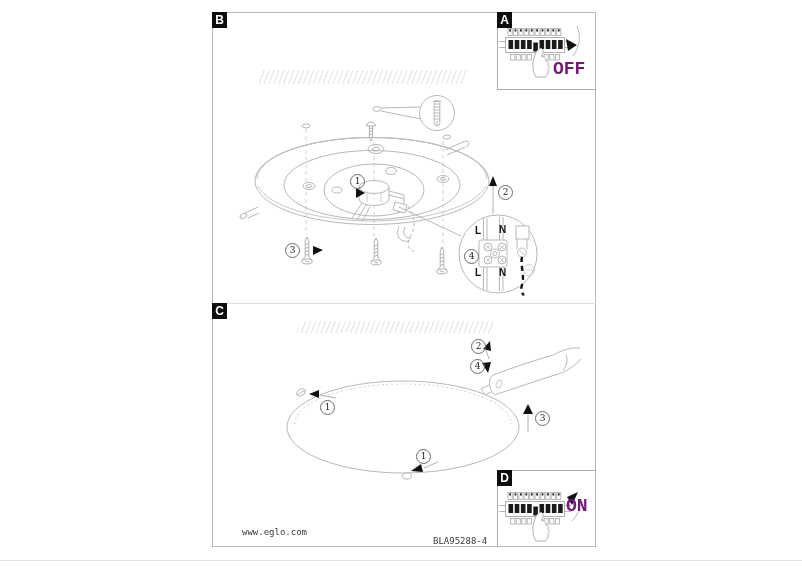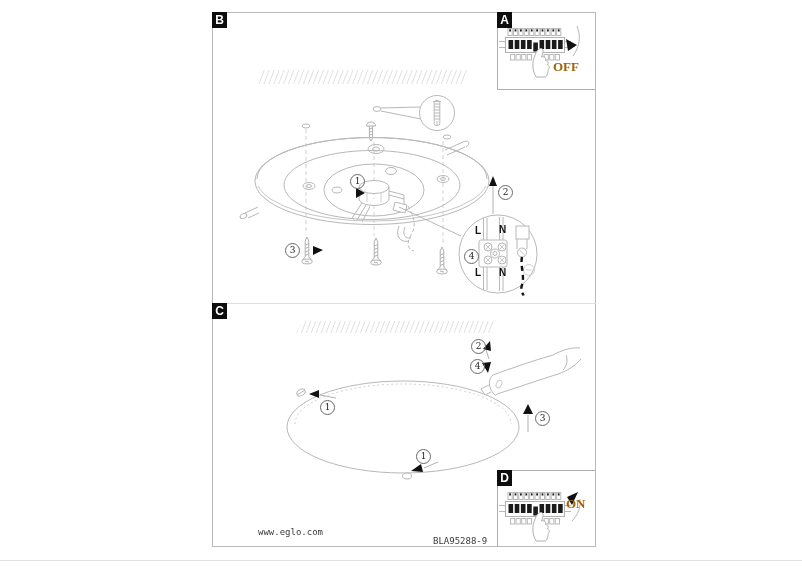--- a/index.html
+++ b/index.html
@@ -13,7 +13,7 @@
   .bottom-rule{left:0;top:560px;width:802px;height:0;border-top:1px solid #e2e2e2;}
   .plabel{width:15px;height:16px;background:#0d0d0d;color:#fff;font-weight:bold;font-size:12px;
           line-height:16px;text-align:center;font-family:"Liberation Sans",sans-serif;}
-  .state{font-weight:bold;font-size:13px;color:#a16207;letter-spacing:0px;font-family:Liberation Serif, serif;}
+  .state{font-weight:bold;font-size:18px;color:#701a75;letter-spacing:0px;font-family:Liberation Mono, monospace;}
   .circ{width:13px;height:13px;border:1px solid #6a6a6a;border-radius:50%;font-family:"DejaVu Serif",serif;
         font-size:9px;line-height:13px;text-align:center;color:#222;background:rgba(255,255,255,.0);}
   .ln{font-weight:bold;font-size:10px;color:#111;font-family:"Liberation Sans",sans-serif;}

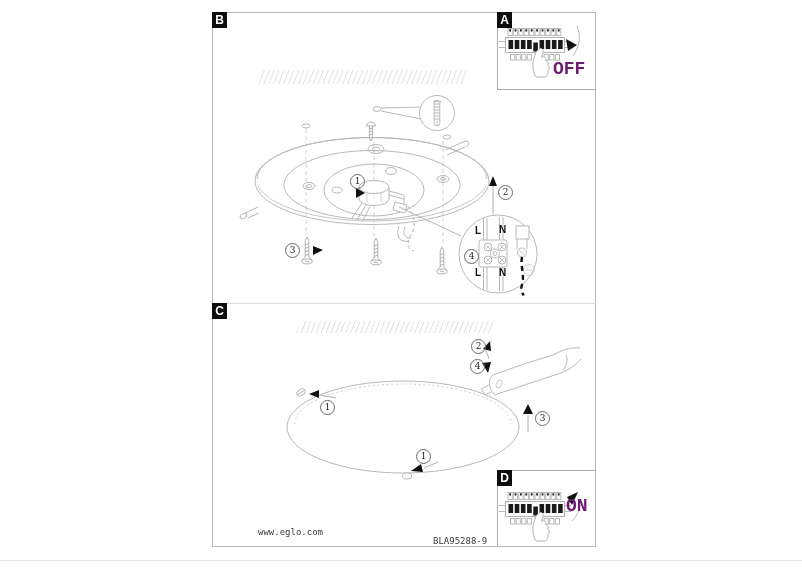--- a/index.html
+++ b/index.html
@@ -290,7 +290,7 @@
   <span class="abs ln" style="left:475px;top:267px;">L</span>
   <span class="abs ln" style="left:499px;top:267px;">N</span>
 
-  <span class="abs foot" style="left:258px;top:527px;text-align:center;">www.eglo.com</span>
+  <span class="abs foot" style="left:242px;top:527px;text-align:center;">www.eglo.com</span>
   <span class="abs foot" style="left:433px;top:536px;">BLA95288-9</span>
 </div>
 

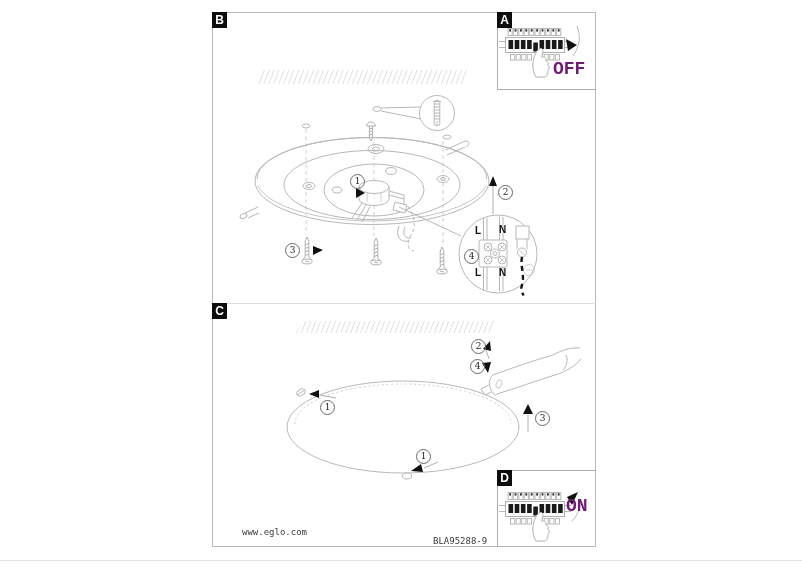--- a/index.html
+++ b/index.html
@@ -291,7 +291,7 @@
   <span class="abs ln" style="left:499px;top:267px;">N</span>
 
   <span class="abs foot" style="left:242px;top:527px;text-align:center;">www.eglo.com</span>
-  <span class="abs foot" style="left:433px;top:536px;">BLA95288-9</span>
+  <span class="abs foot" style="left:433px;top:536px;">BLA95288-4</span>
 </div>
 
 </body></html>

